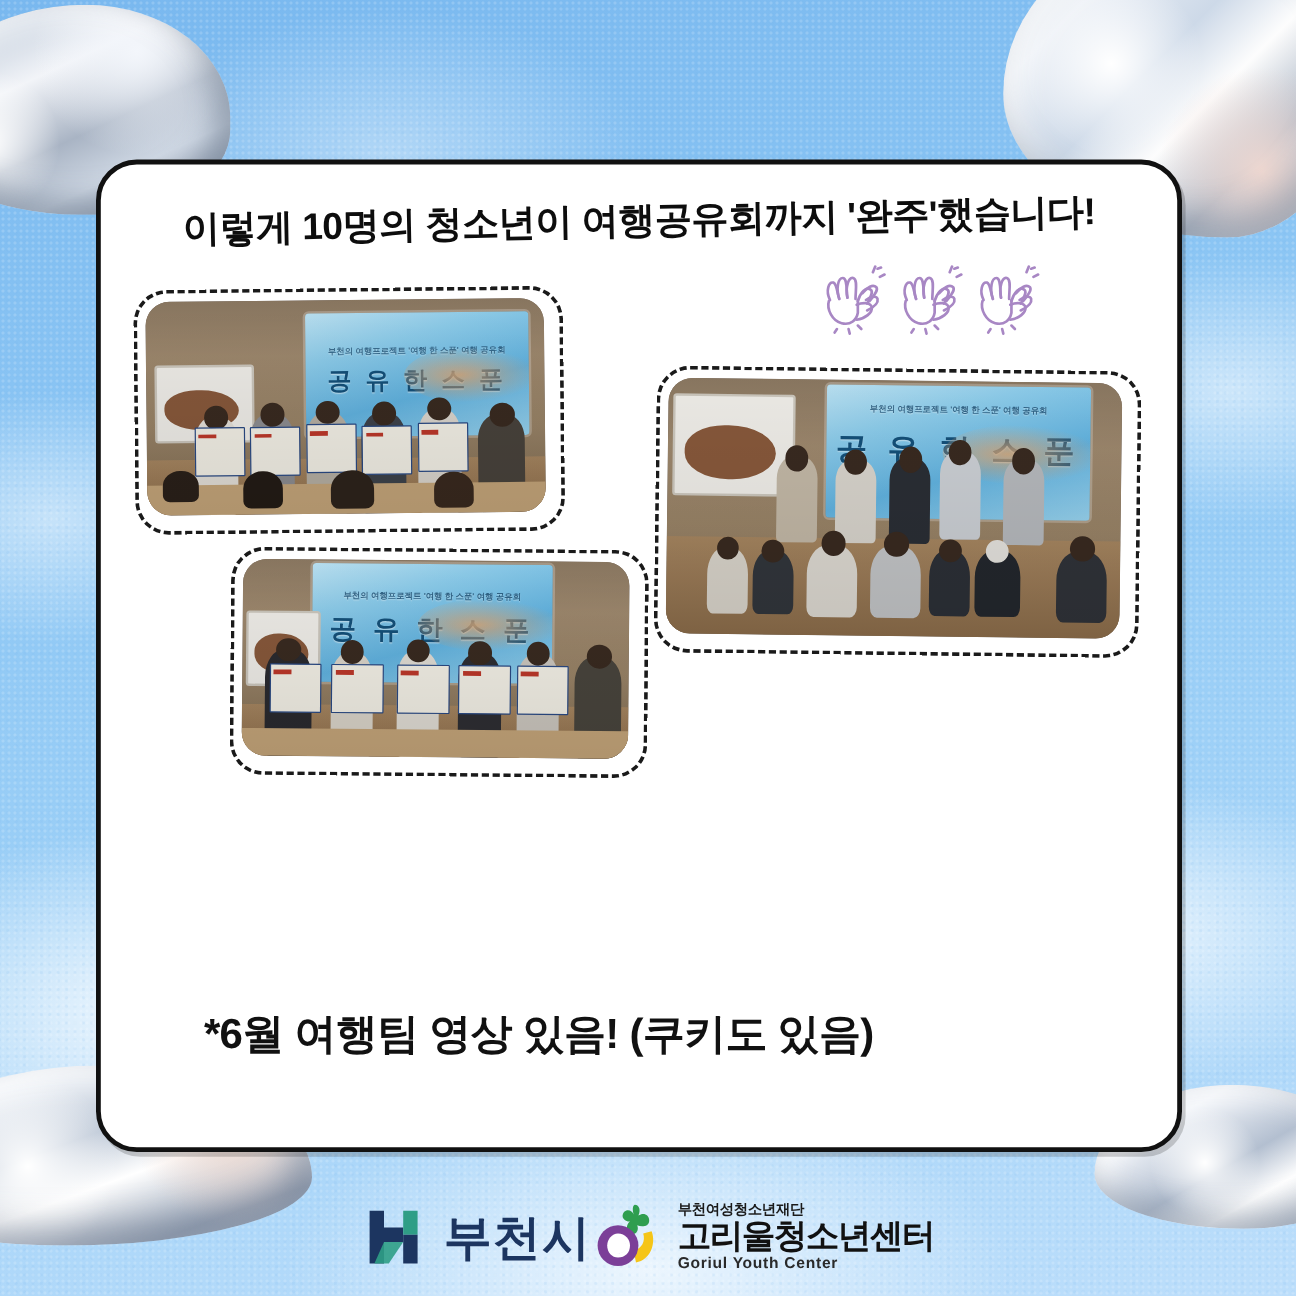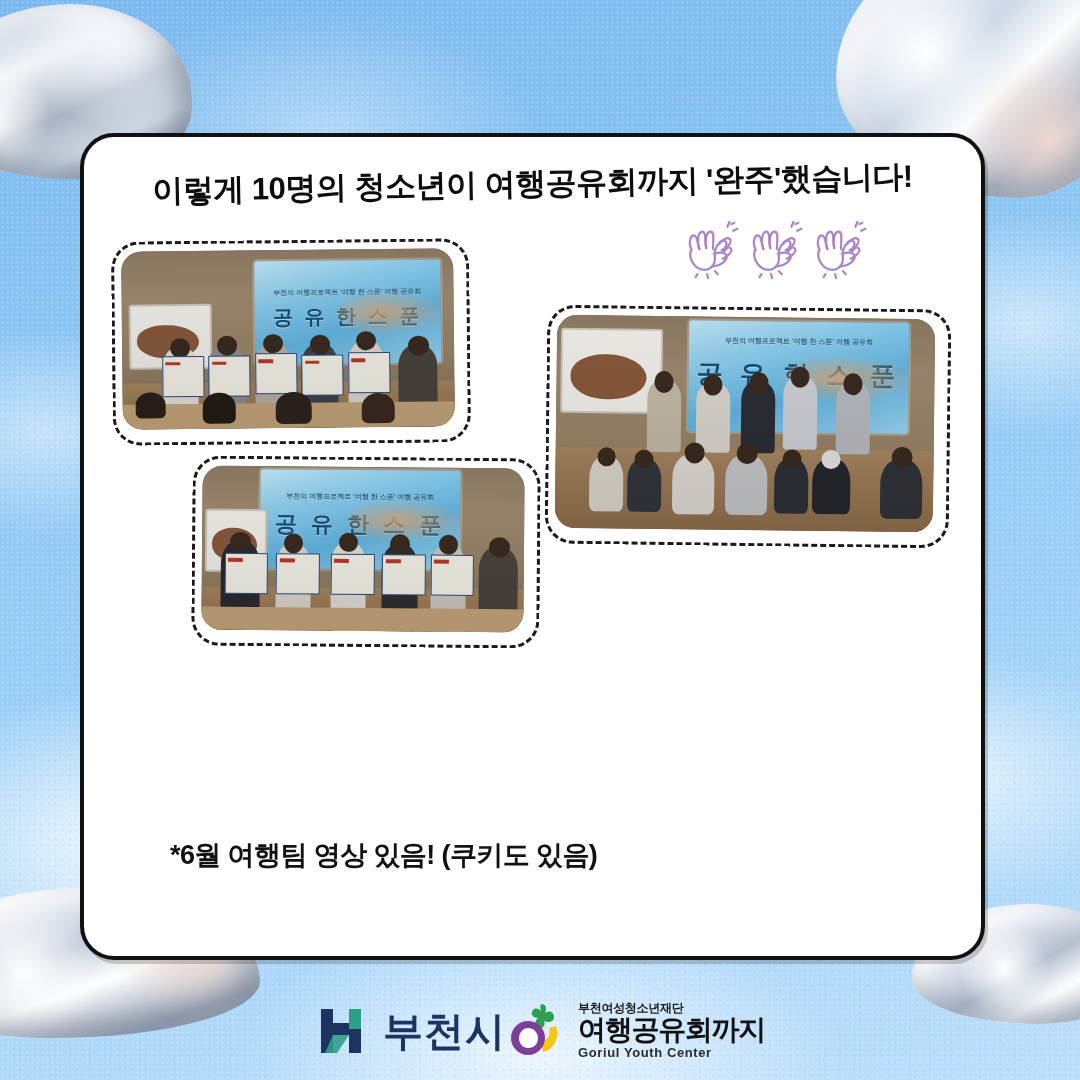--- a/index.html
+++ b/index.html
@@ -215,7 +215,7 @@
     left: 86px; top: 698px;
     color: #111111;
     font-weight: 700;
-    font-size: 27px;
+    font-size: 35px;
     line-height: 1.52;
     letter-spacing: -0.6px;
   }

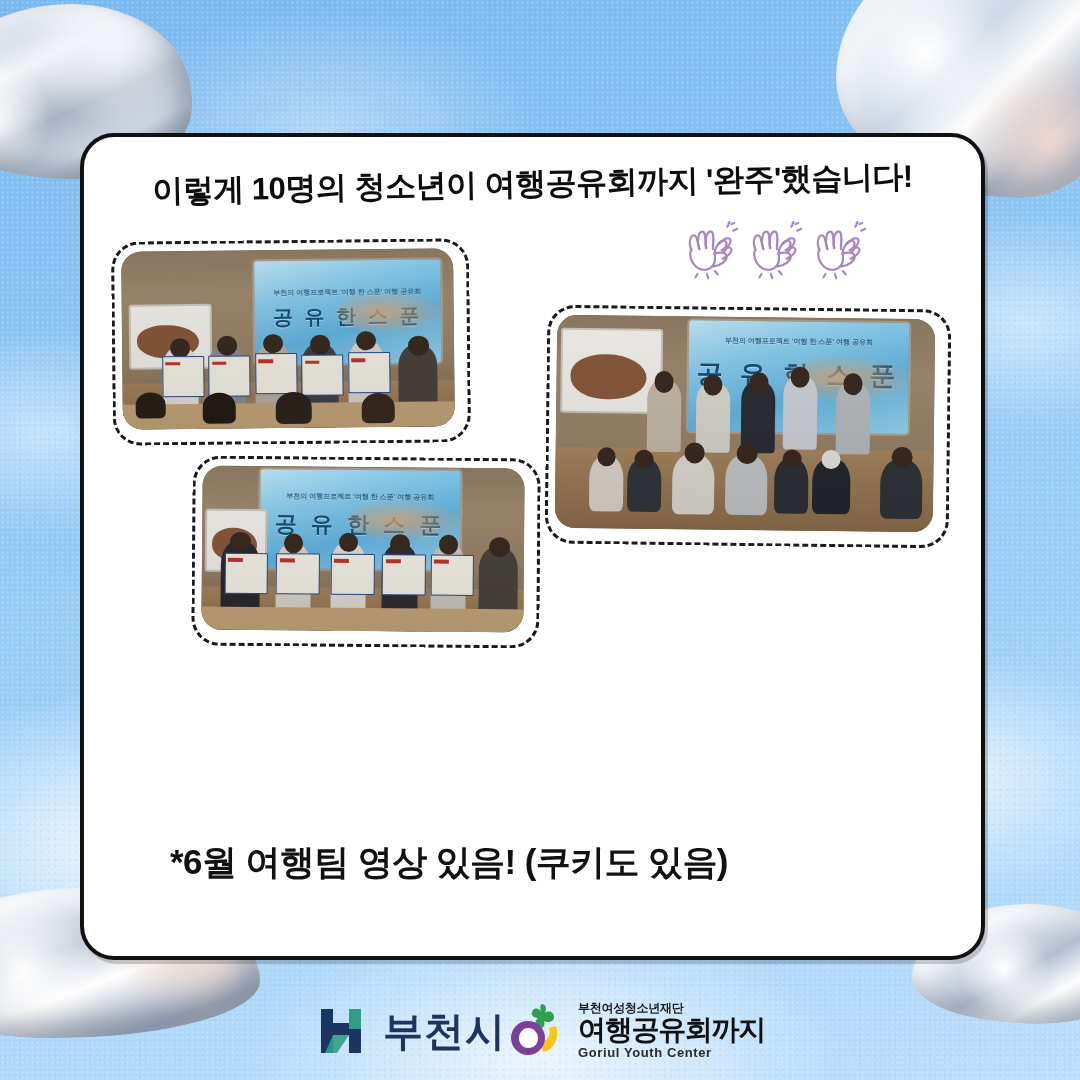--- a/index.html
+++ b/index.html
@@ -448,7 +448,7 @@
       </svg>
       <div class="goriul-text">
         <span class="g-found">부천여성청소년재단</span>
-        <span class="g-name">여행공유회까지</span>
+        <span class="g-name">고리울청소년센터</span>
         <span class="g-en">Goriul Youth Center</span>
       </div>
     </div>

